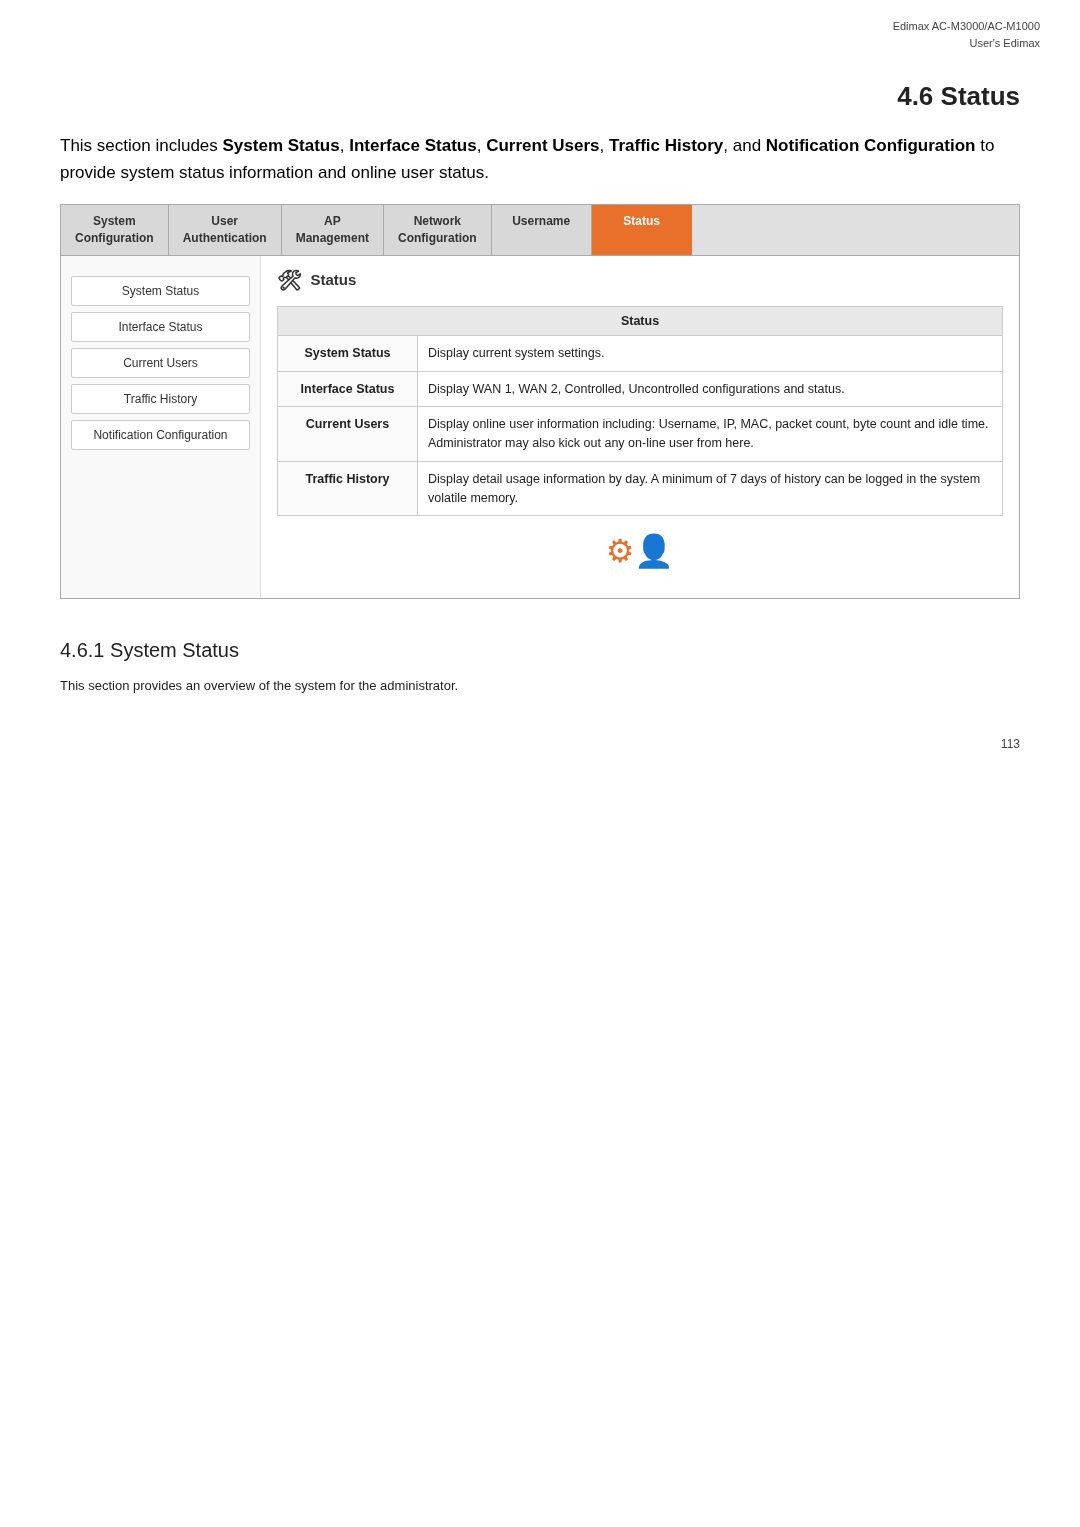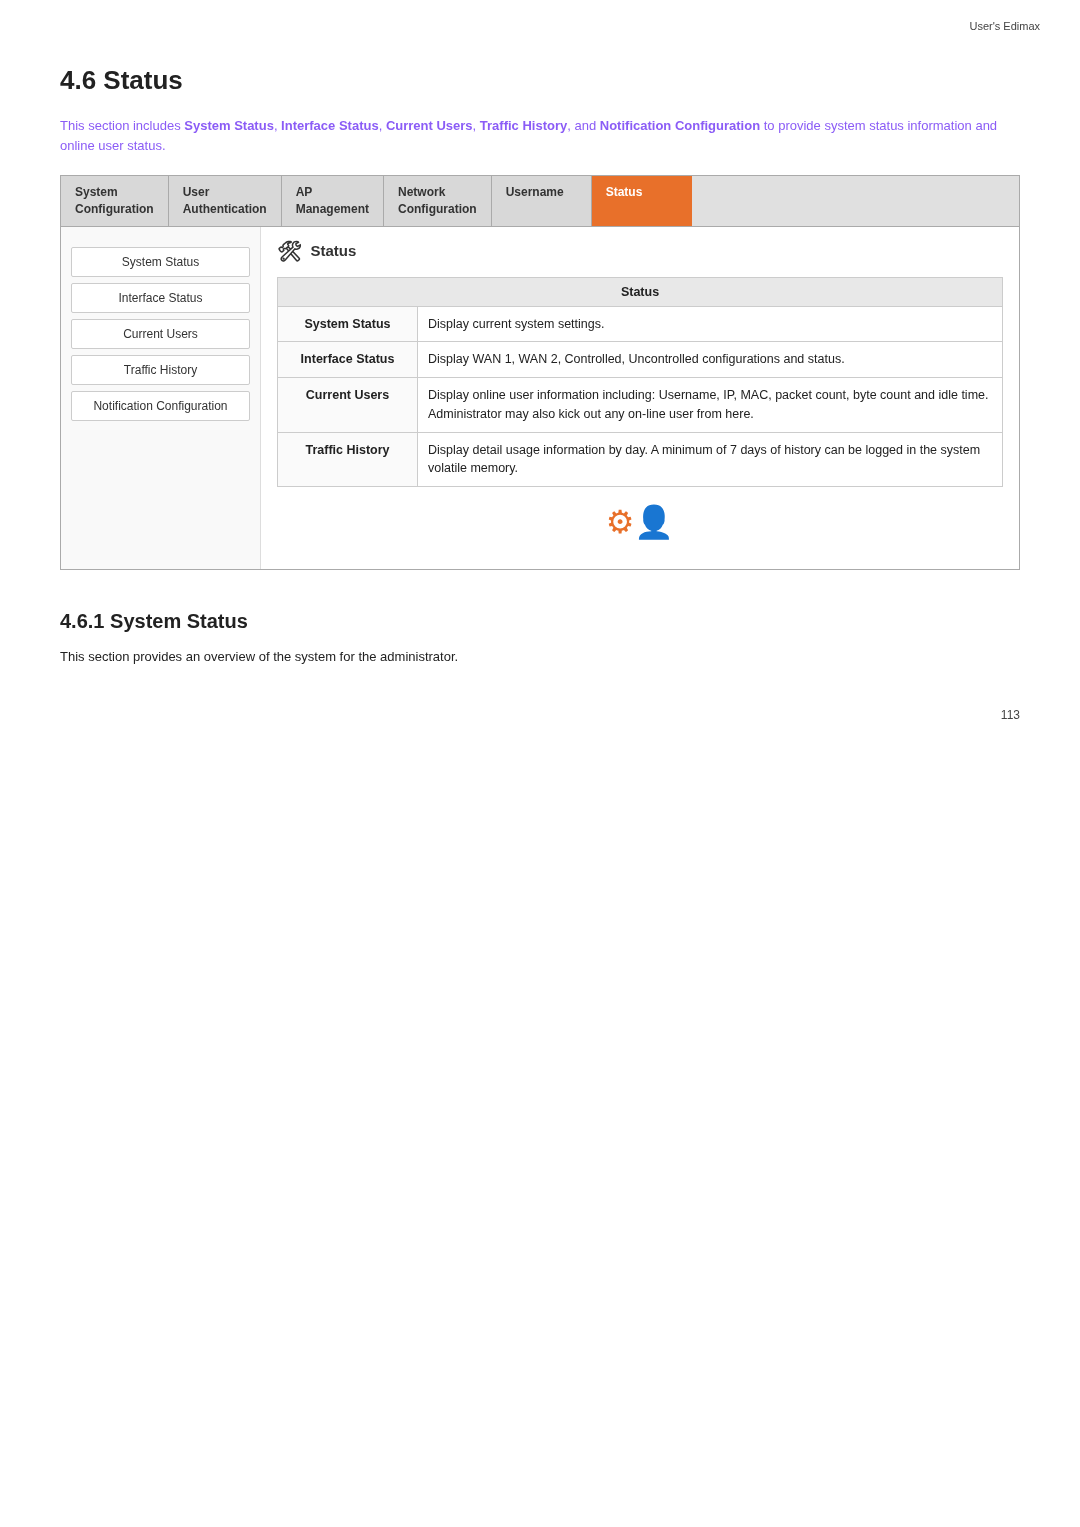--- a/index.html
+++ b/index.html
@@ -186,6 +186,7 @@
 <body>
 
 <div class="page-header">
+  <div>Edimax  AC-M3000/AC-M1000</div>
   <div>User's  Edimax</div>
 </div>
 

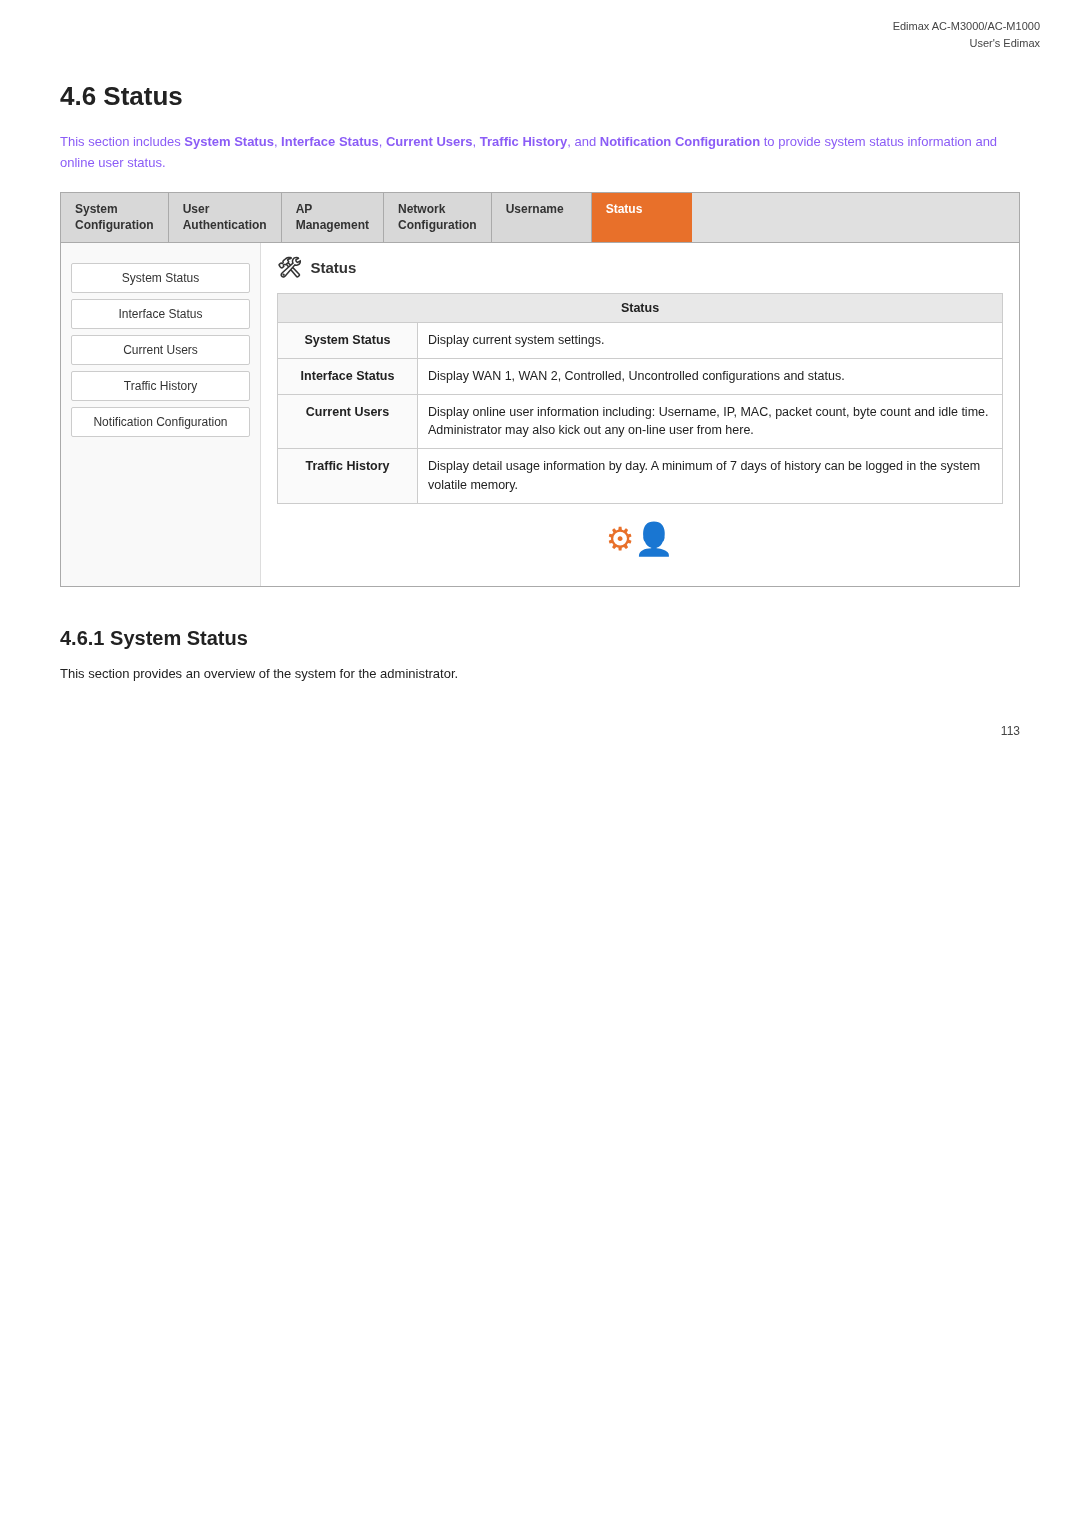--- a/index.html
+++ b/index.html
@@ -30,6 +30,7 @@
       font-weight: bold;
       margin-bottom: 20px;
       color: #222;
+      text-align: right;
     }
 
     .intro-text {

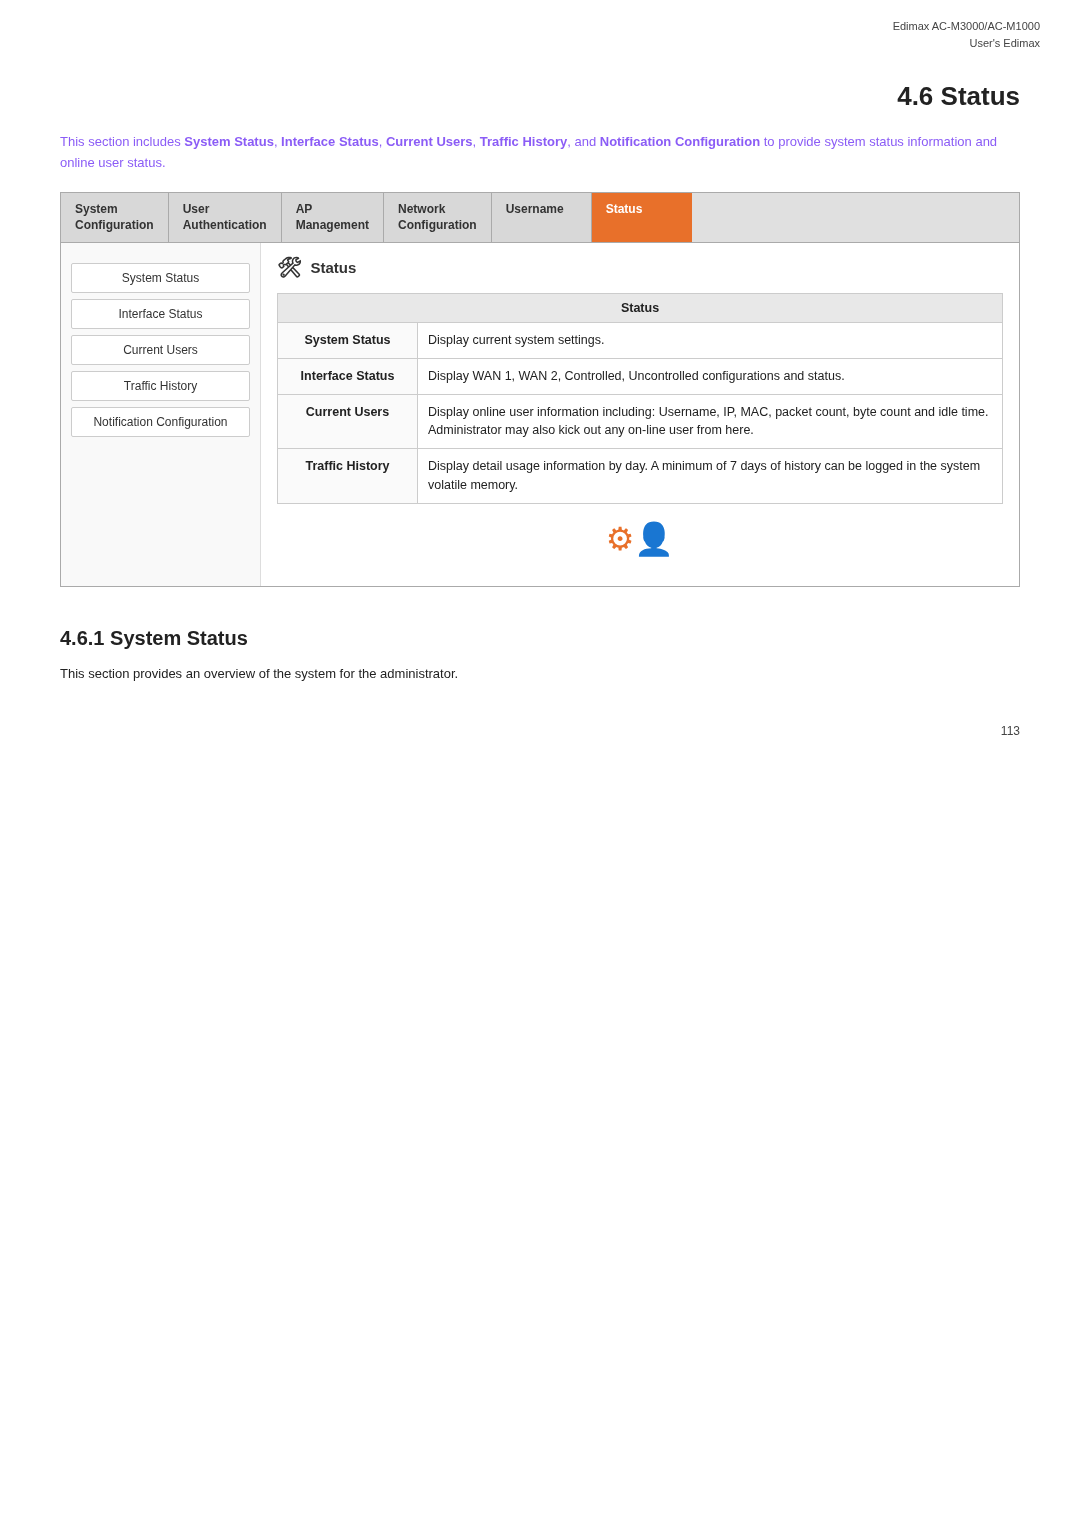--- a/index.html
+++ b/index.html
@@ -34,10 +34,10 @@
     }
 
     .intro-text {
-      font-size: 13px;
+      font-size: 17px;
       line-height: 1.6;
       margin-bottom: 18px;
-      color: #8b5cf6;
+      color: #000000;
     }
 
     .intro-text strong {

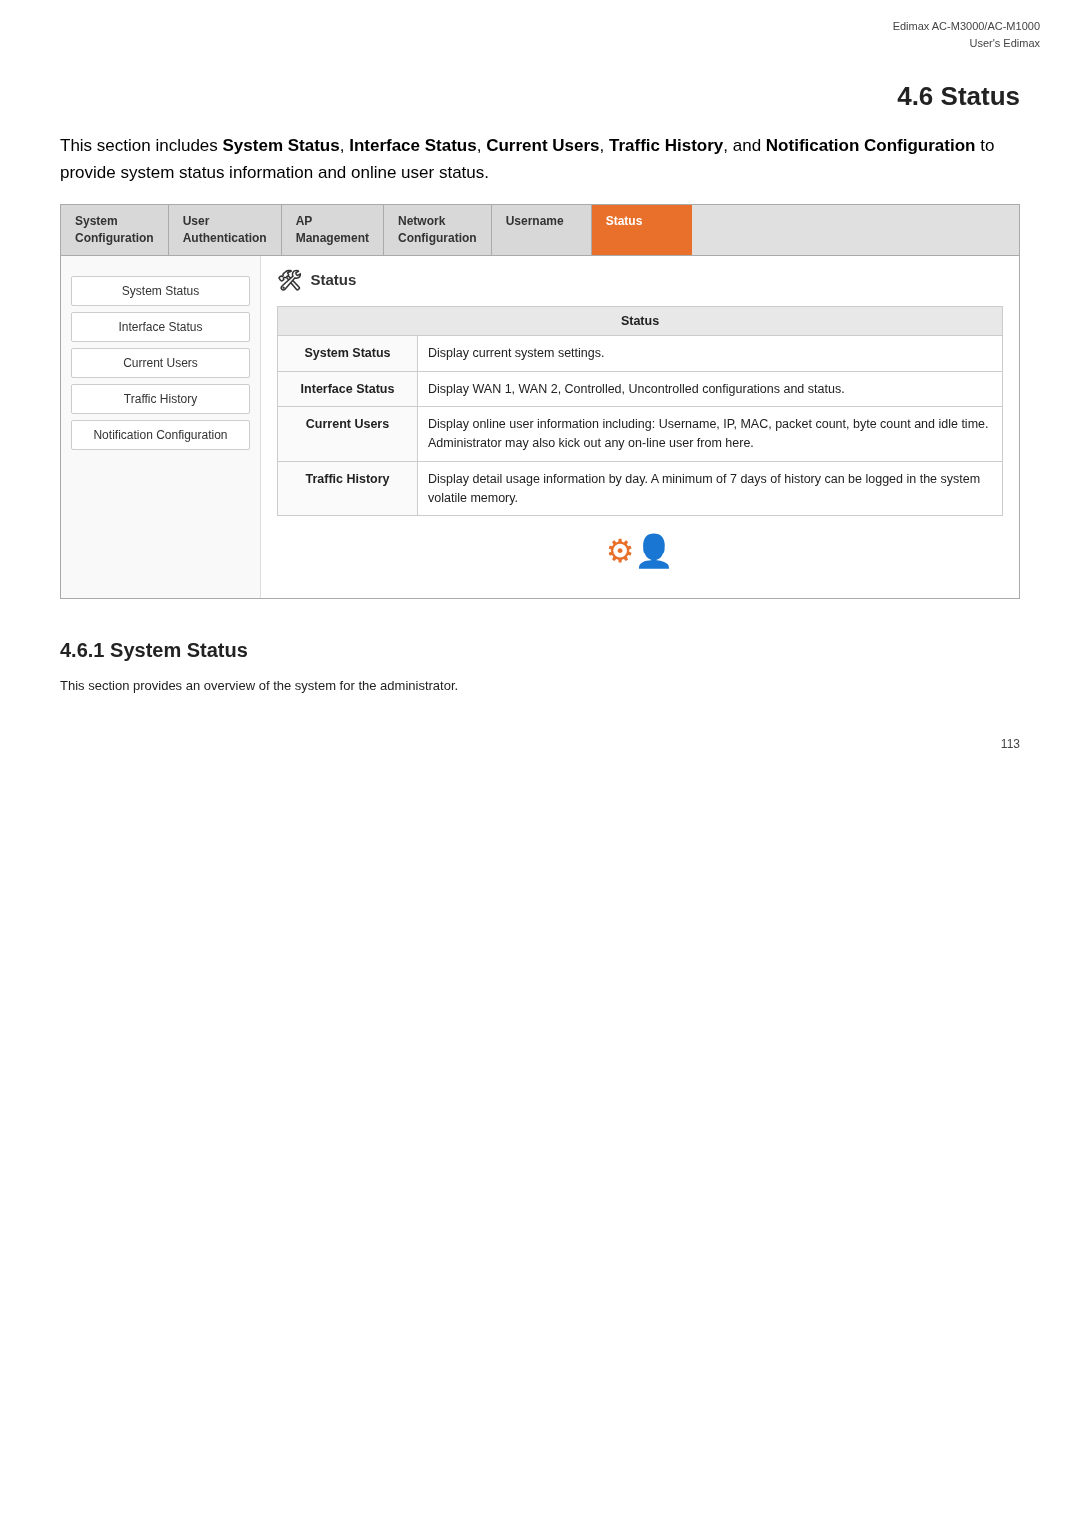--- a/index.html
+++ b/index.html
@@ -62,6 +62,7 @@
       padding: 8px 14px;
       font-size: 12px;
       font-weight: bold;
+      text-align: center;
       border-right: 1px solid #aaa;
       cursor: pointer;
       color: #333;

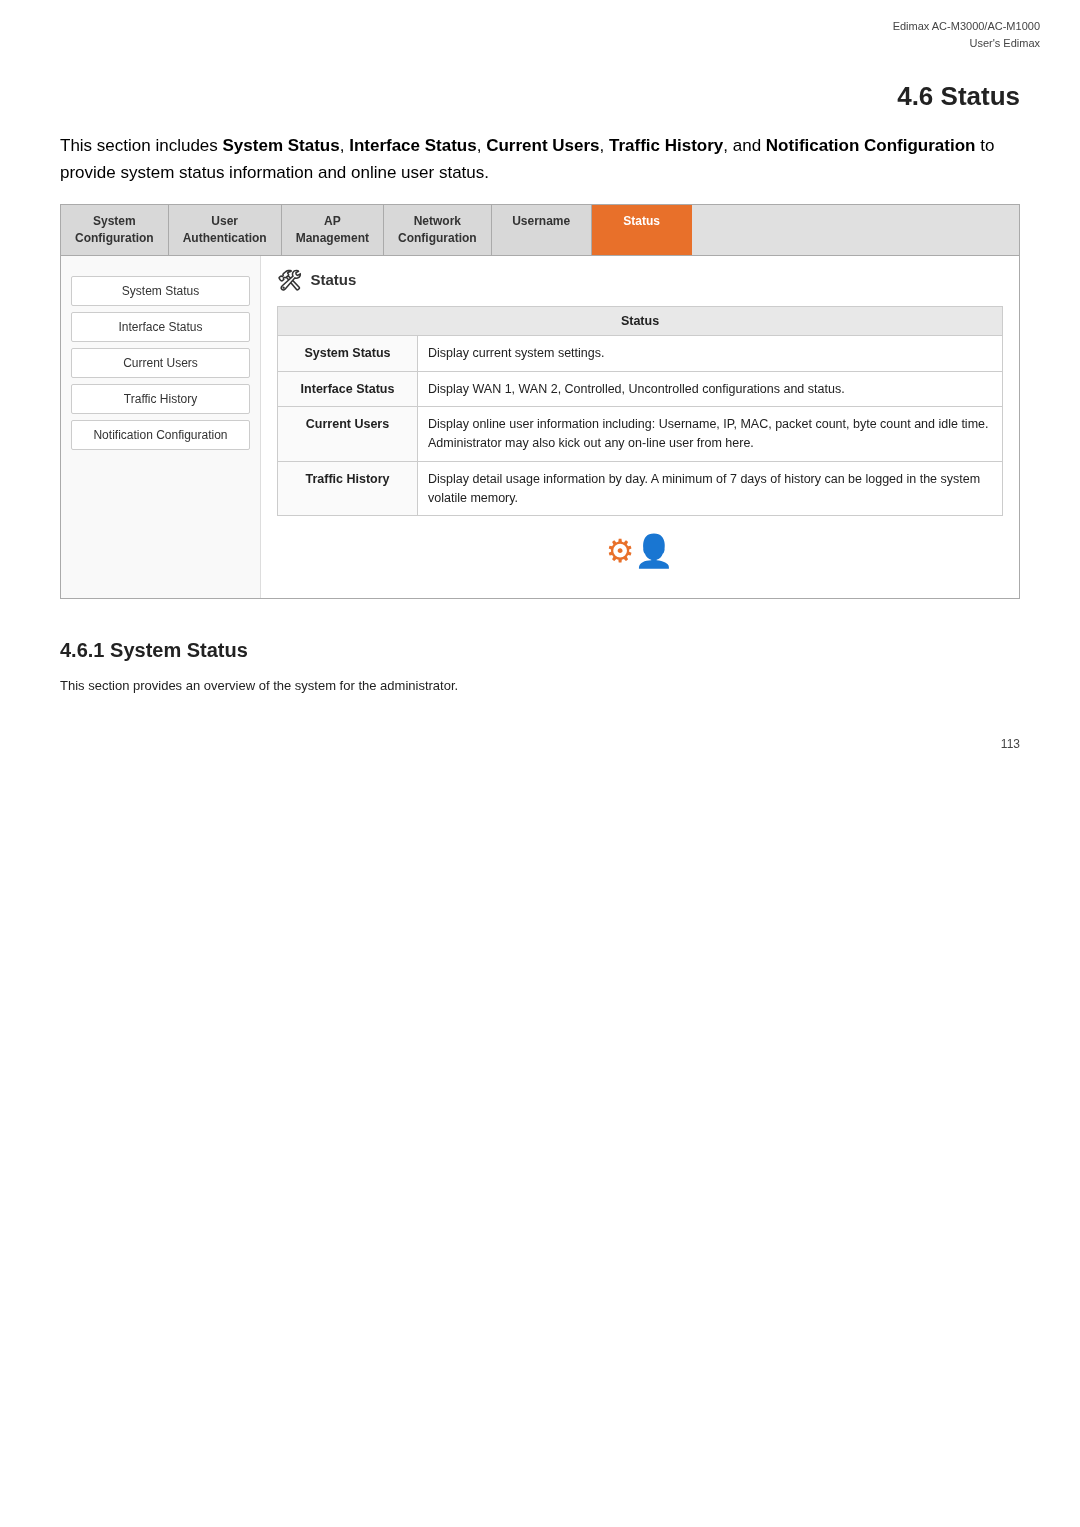--- a/index.html
+++ b/index.html
@@ -166,7 +166,7 @@
     
     .subsection-title {
       font-size: 20px;
-      font-weight: bold;
+      font-weight: normal;
       margin-bottom: 14px;
       color: #222;
     }

